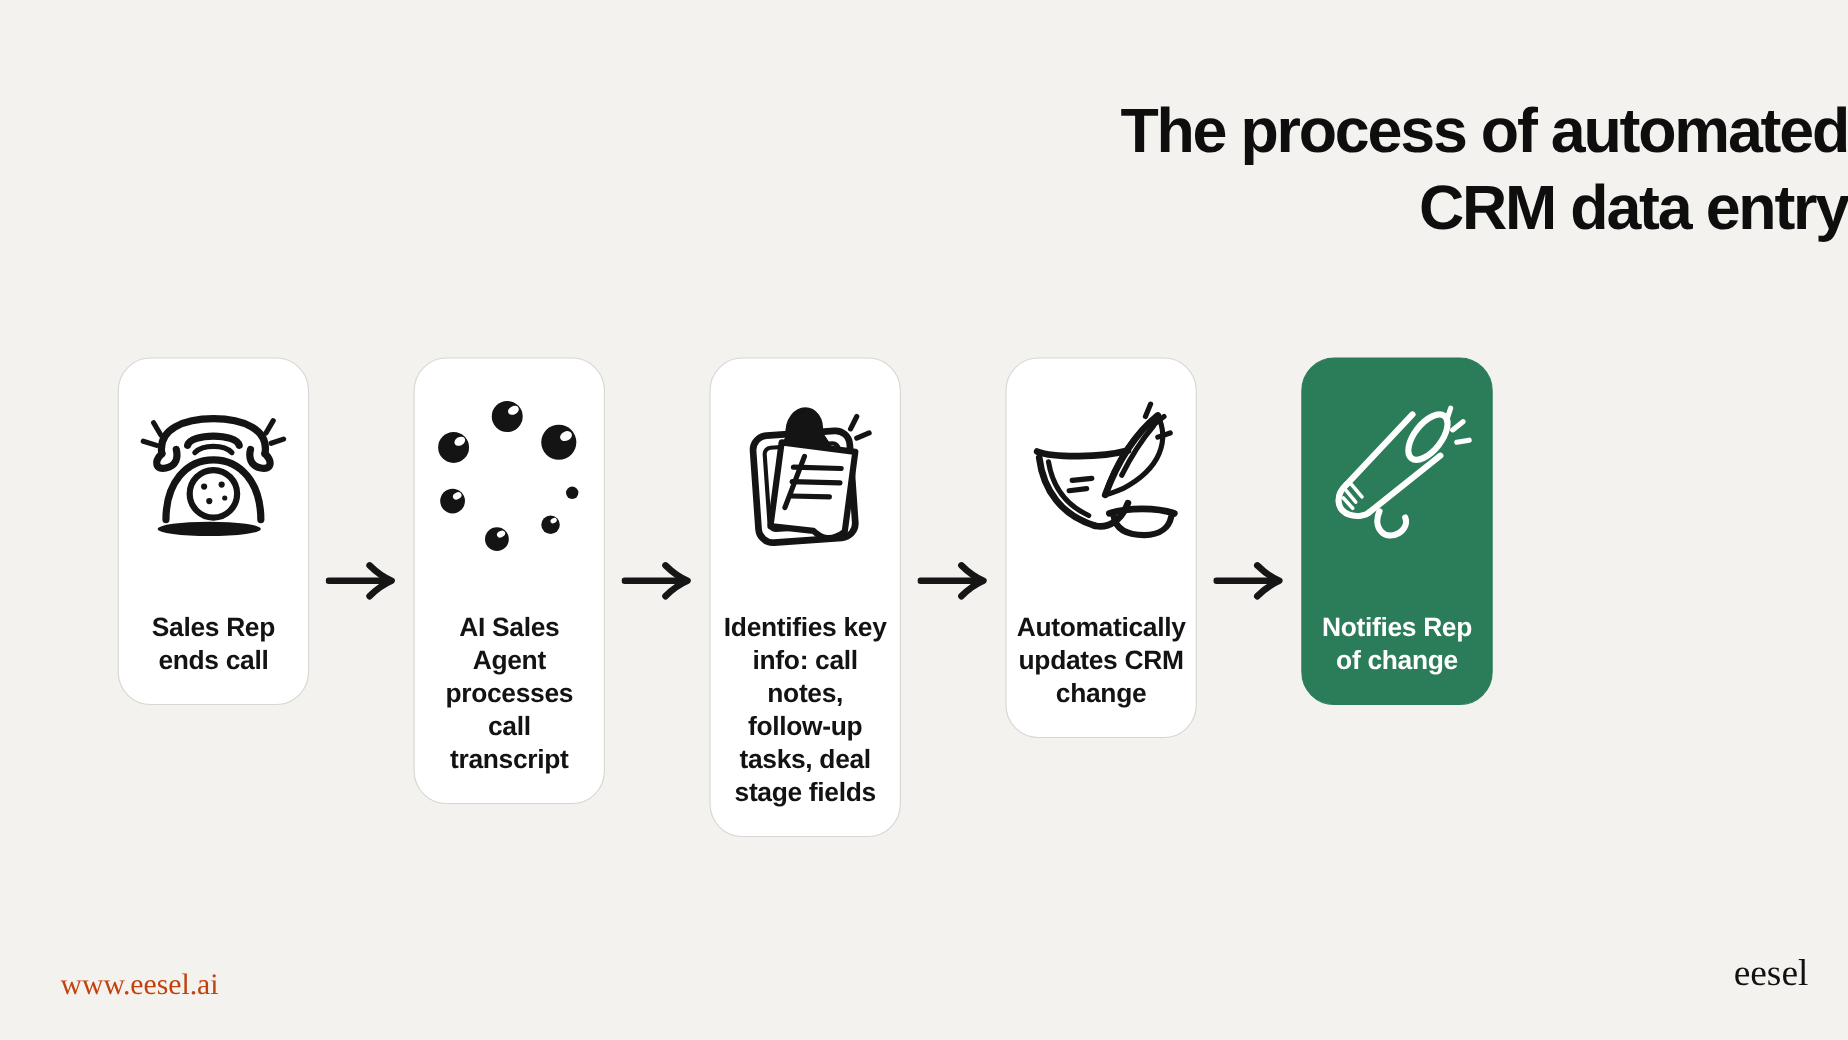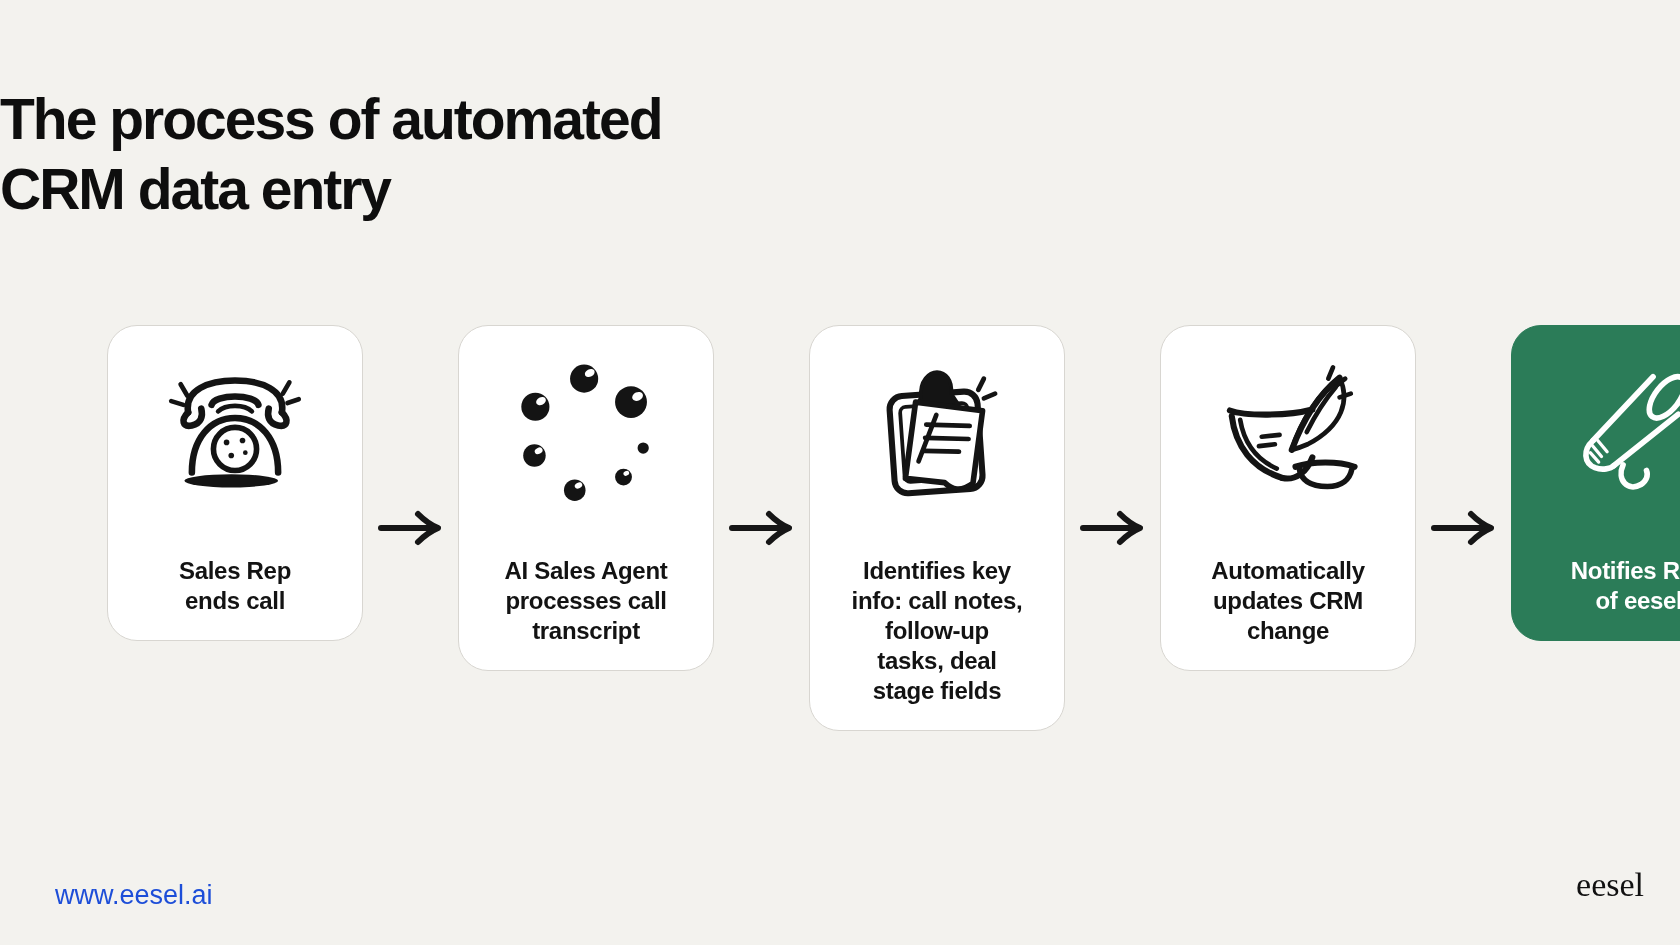--- a/index.html
+++ b/index.html
@@ -13,7 +13,7 @@
   .title{
     position:absolute;top:84px;left:0;width:100%;
     margin:0;
-    text-align:left;
+    text-align:right;
     font-size:57px;
     font-weight:bold;
     letter-spacing:-2px;

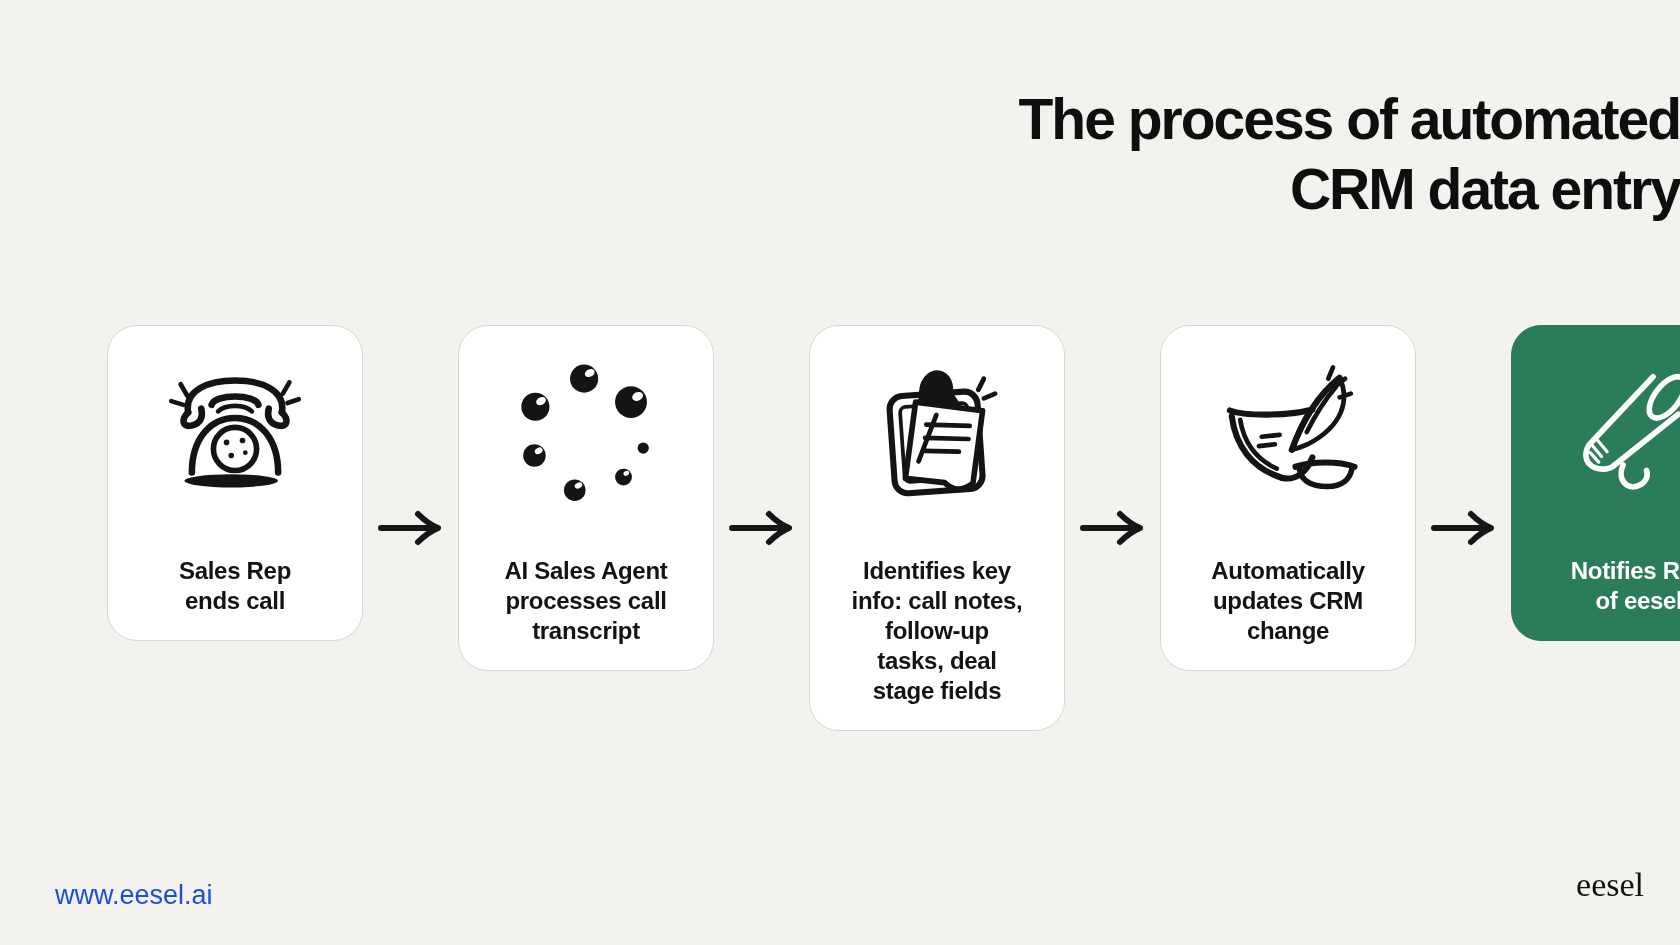--- a/index.html
+++ b/index.html
@@ -27,7 +27,7 @@
     align-items:flex-start;
   }
   .card{
-    width:256px;
+    width:174px;
     box-sizing:border-box;
     background:#ffffff;
     border:1.5px solid #d8d6d1;

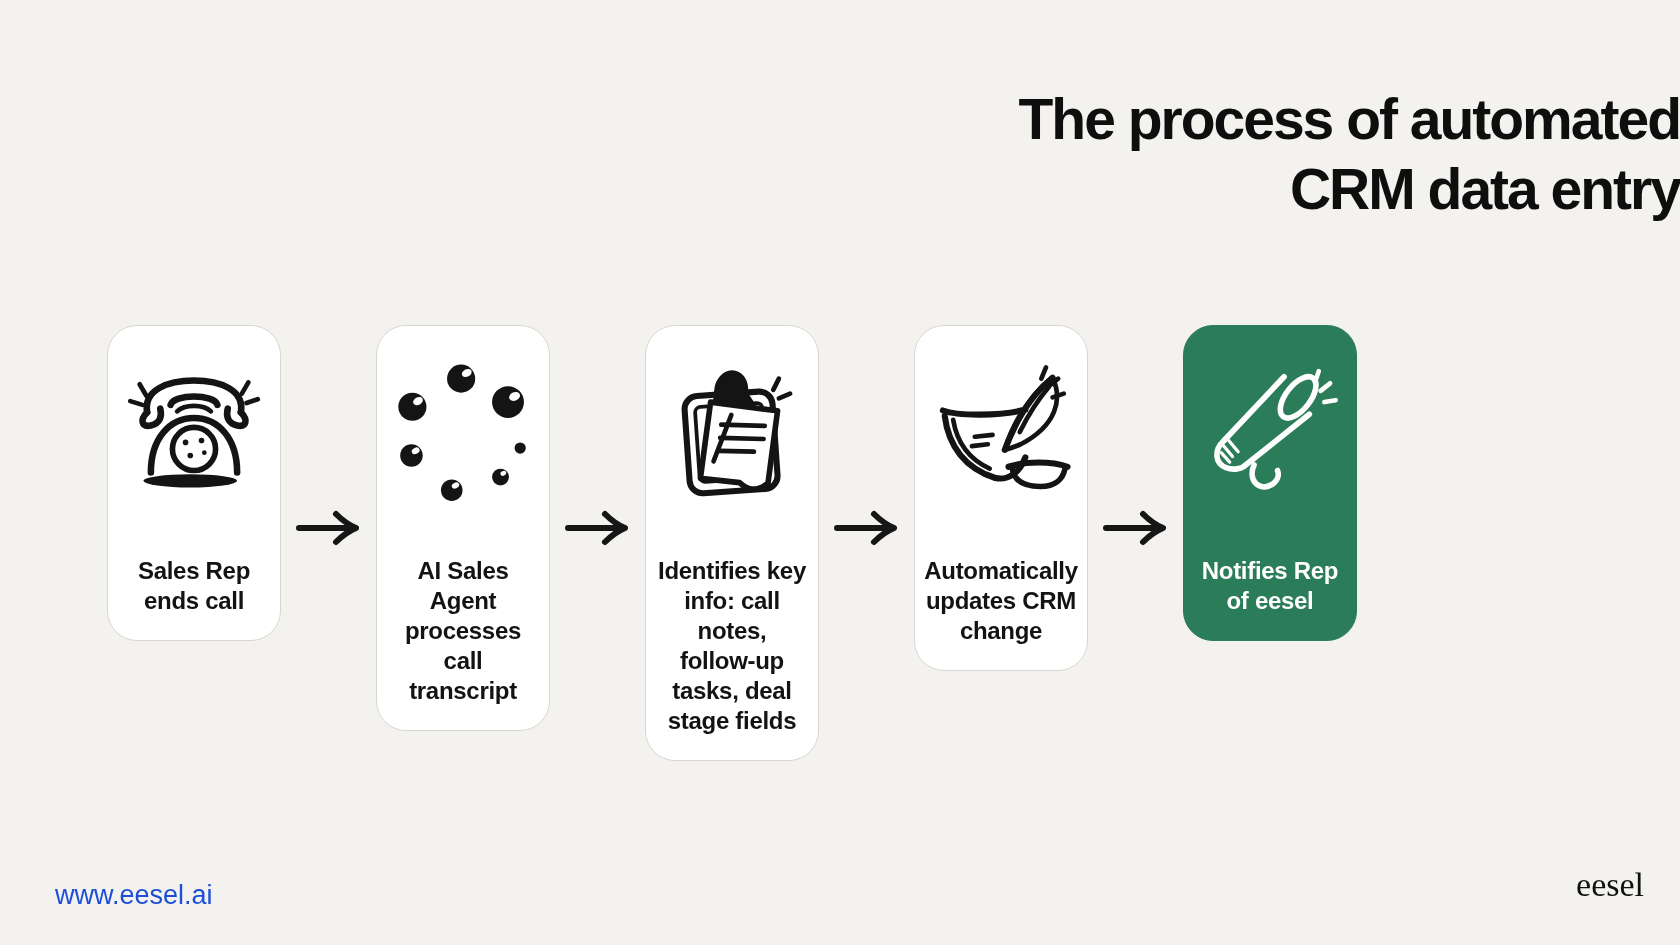--- a/index.html
+++ b/index.html
@@ -251,7 +251,7 @@
         </svg>
       </div>
       <div class="label">Notifies Rep
-of eesel</div>
+of change</div>
     </div>
 
   </div>

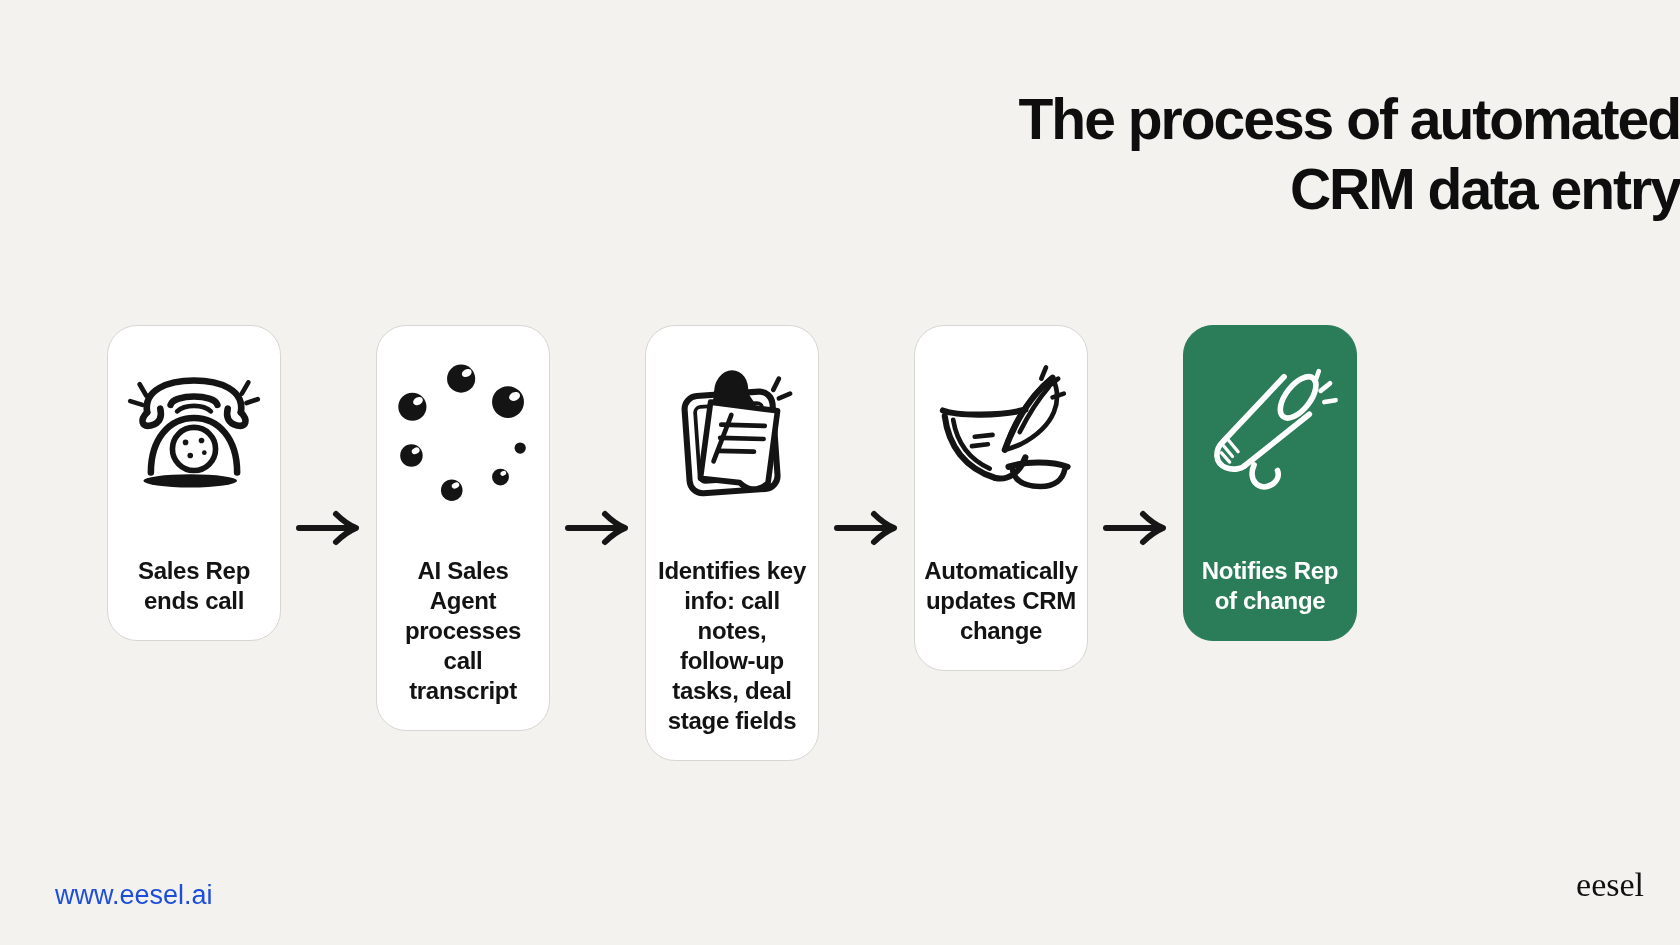--- a/index.html
+++ b/index.html
@@ -69,9 +69,9 @@
   .footer-url{
     position:absolute;
     left:55px;top:880px;
-    font-family:Liberation Sans, sans-serif;
+    font-family:Liberation Serif, serif;
     font-size:27px;
-    color:#1d4ed8;
+    color:#c2410c;
   }
   .brand{
     position:absolute;

